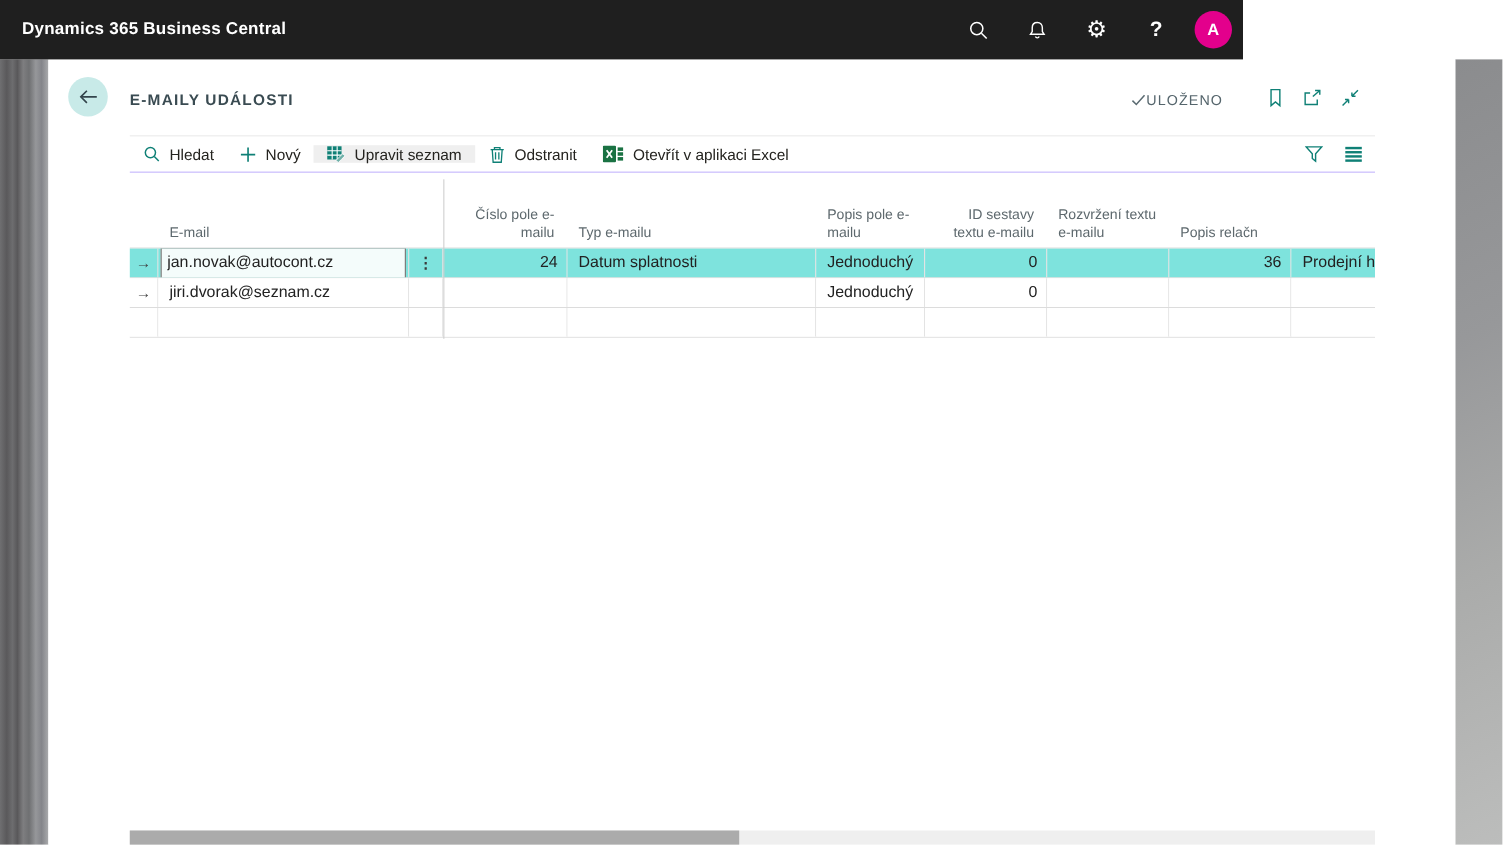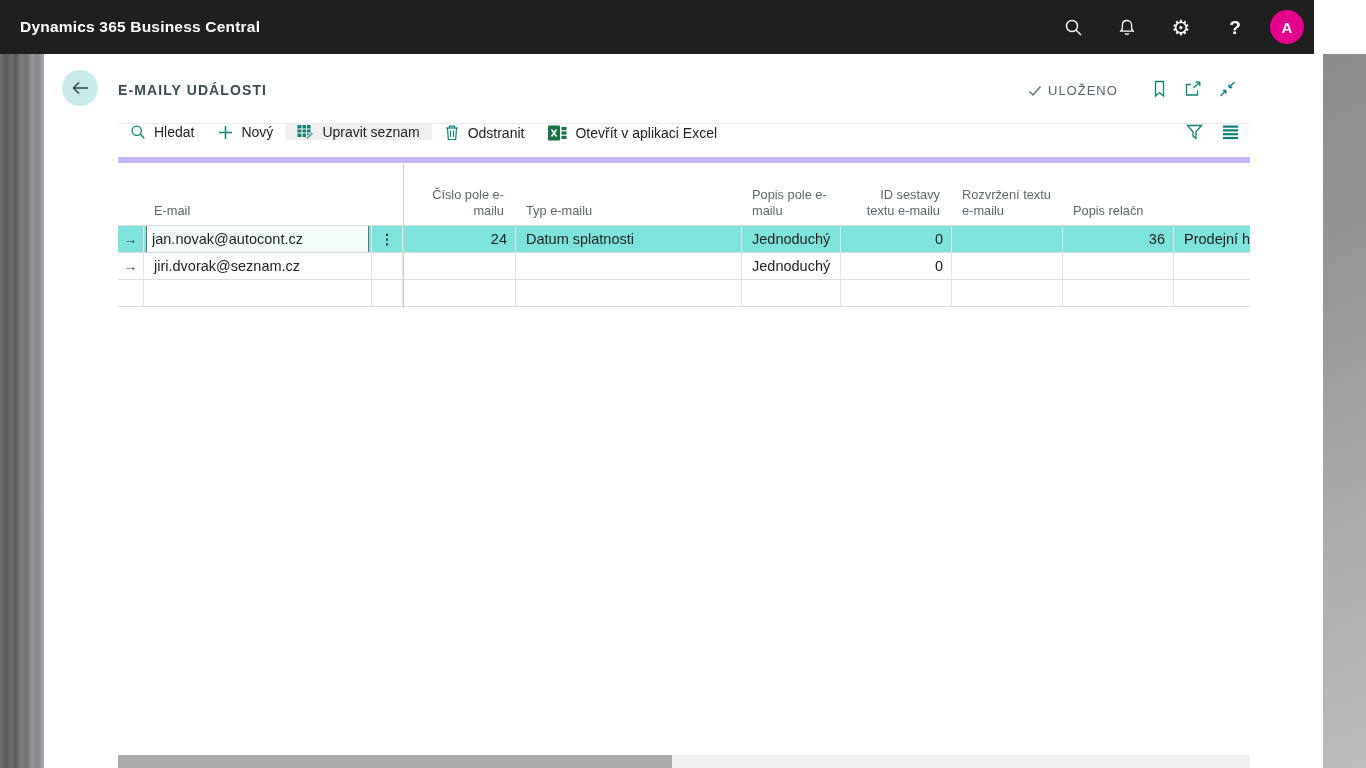--- a/index.html
+++ b/index.html
@@ -10,7 +10,7 @@
     -webkit-font-smoothing:antialiased;
   }
   
-  .topbar{position:absolute;left:0;top:0;width:1314px;height:54px;background:#1f1f1f;
+  .topbar{position:absolute;left:0;top:0;width:1130px;height:54px;background:#1f1f1f;
     display:flex;align-items:center;color:#fff;z-index:5;}
   .topbar-title{margin-left:20px;font-size:15.5px;font-weight:700;letter-spacing:.2px;}
   .topbar-actions{margin-left:auto;display:flex;align-items:center;height:100%;}

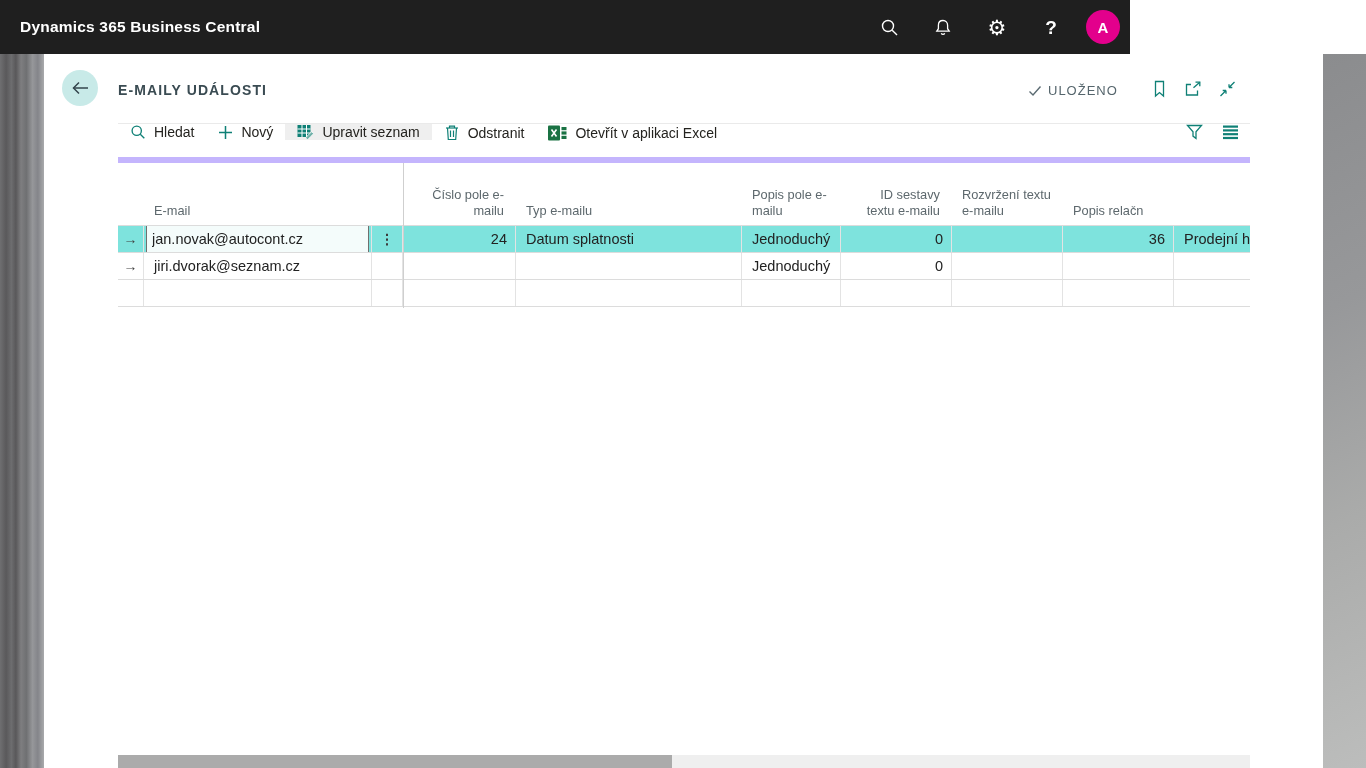--- a/index.html
+++ b/index.html
@@ -32,7 +32,7 @@
     background:#c8eae8;display:flex;align-items:center;justify-content:center;cursor:pointer;}
   .page-title{position:absolute;left:74px;top:28px;font-size:14px;font-weight:700;
     letter-spacing:1.1px;color:#3a4b52;}
-  .saved{position:absolute;left:984px;top:29px;display:flex;align-items:center;gap:6px;
+  .saved{position:absolute;left:984px;top:29px;display:flex;align-items:center;
     color:#55656c;font-size:13px;letter-spacing:1px;}
   .hdr-icons{position:absolute;left:1108px;top:26px;display:flex;gap:17px;align-items:center;}
   .hdr-icons .hicon{cursor:pointer;display:flex;}

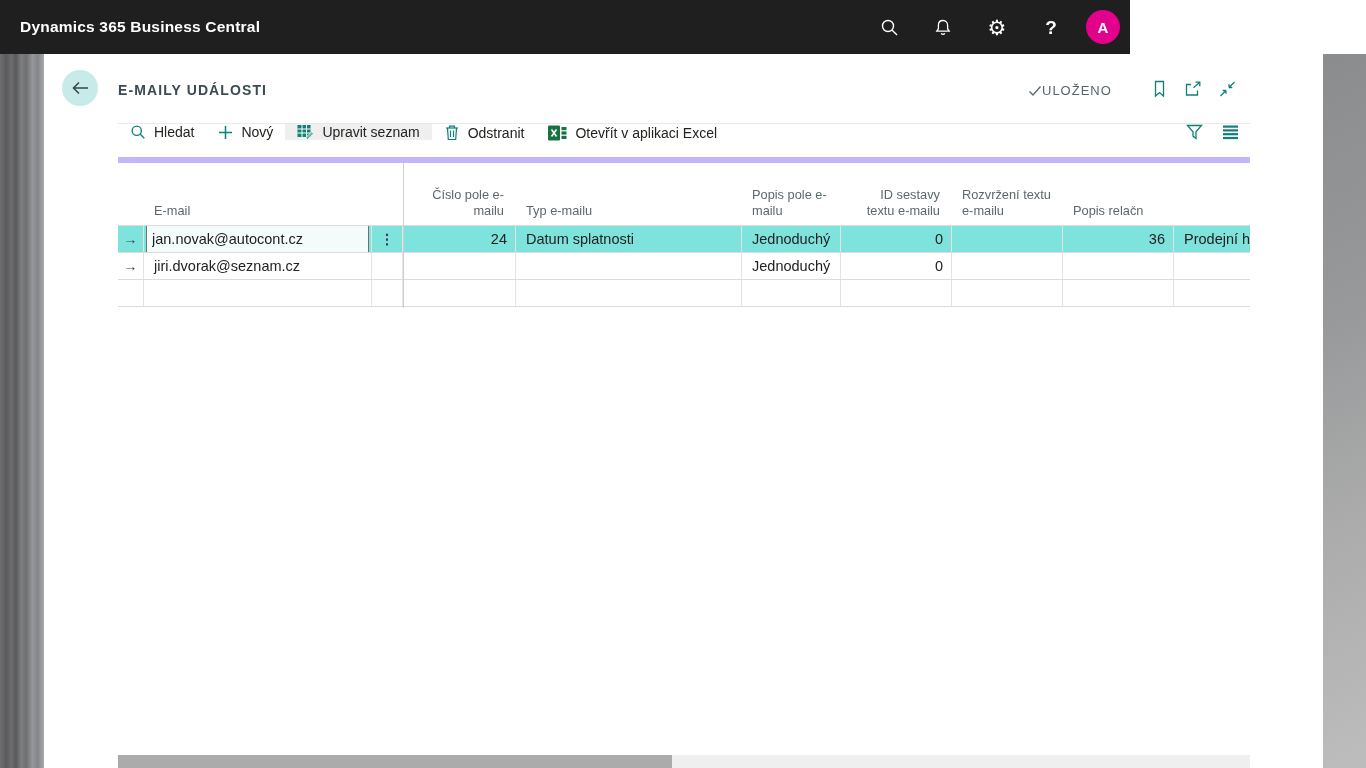--- a/index.html
+++ b/index.html
@@ -37,9 +37,9 @@
   .hdr-icons{position:absolute;left:1108px;top:26px;display:flex;gap:17px;align-items:center;}
   .hdr-icons .hicon{cursor:pointer;display:flex;}
   
-  .toolbar{position:absolute;left:74px;top:69px;width:1132px;height:40px;box-sizing:border-box;
-    border-top:1px solid #eaeaea;border-bottom:6px solid #c4b5fd;
-    display:flex;align-items:flex-start;}
+  .toolbar{position:absolute;left:74px;top:69px;width:1132px;height:34px;box-sizing:border-box;
+    border-top:1px solid #eaeaea;border-bottom:1px solid #c4b5fd;
+    display:flex;align-items:center;}
   .tbar-btn{display:flex;align-items:center;gap:8px;padding:0 12px;font-size:14px;
     color:#24231f;cursor:pointer;white-space:nowrap;}
   .tbar-btn.active{background:#efefef;}

